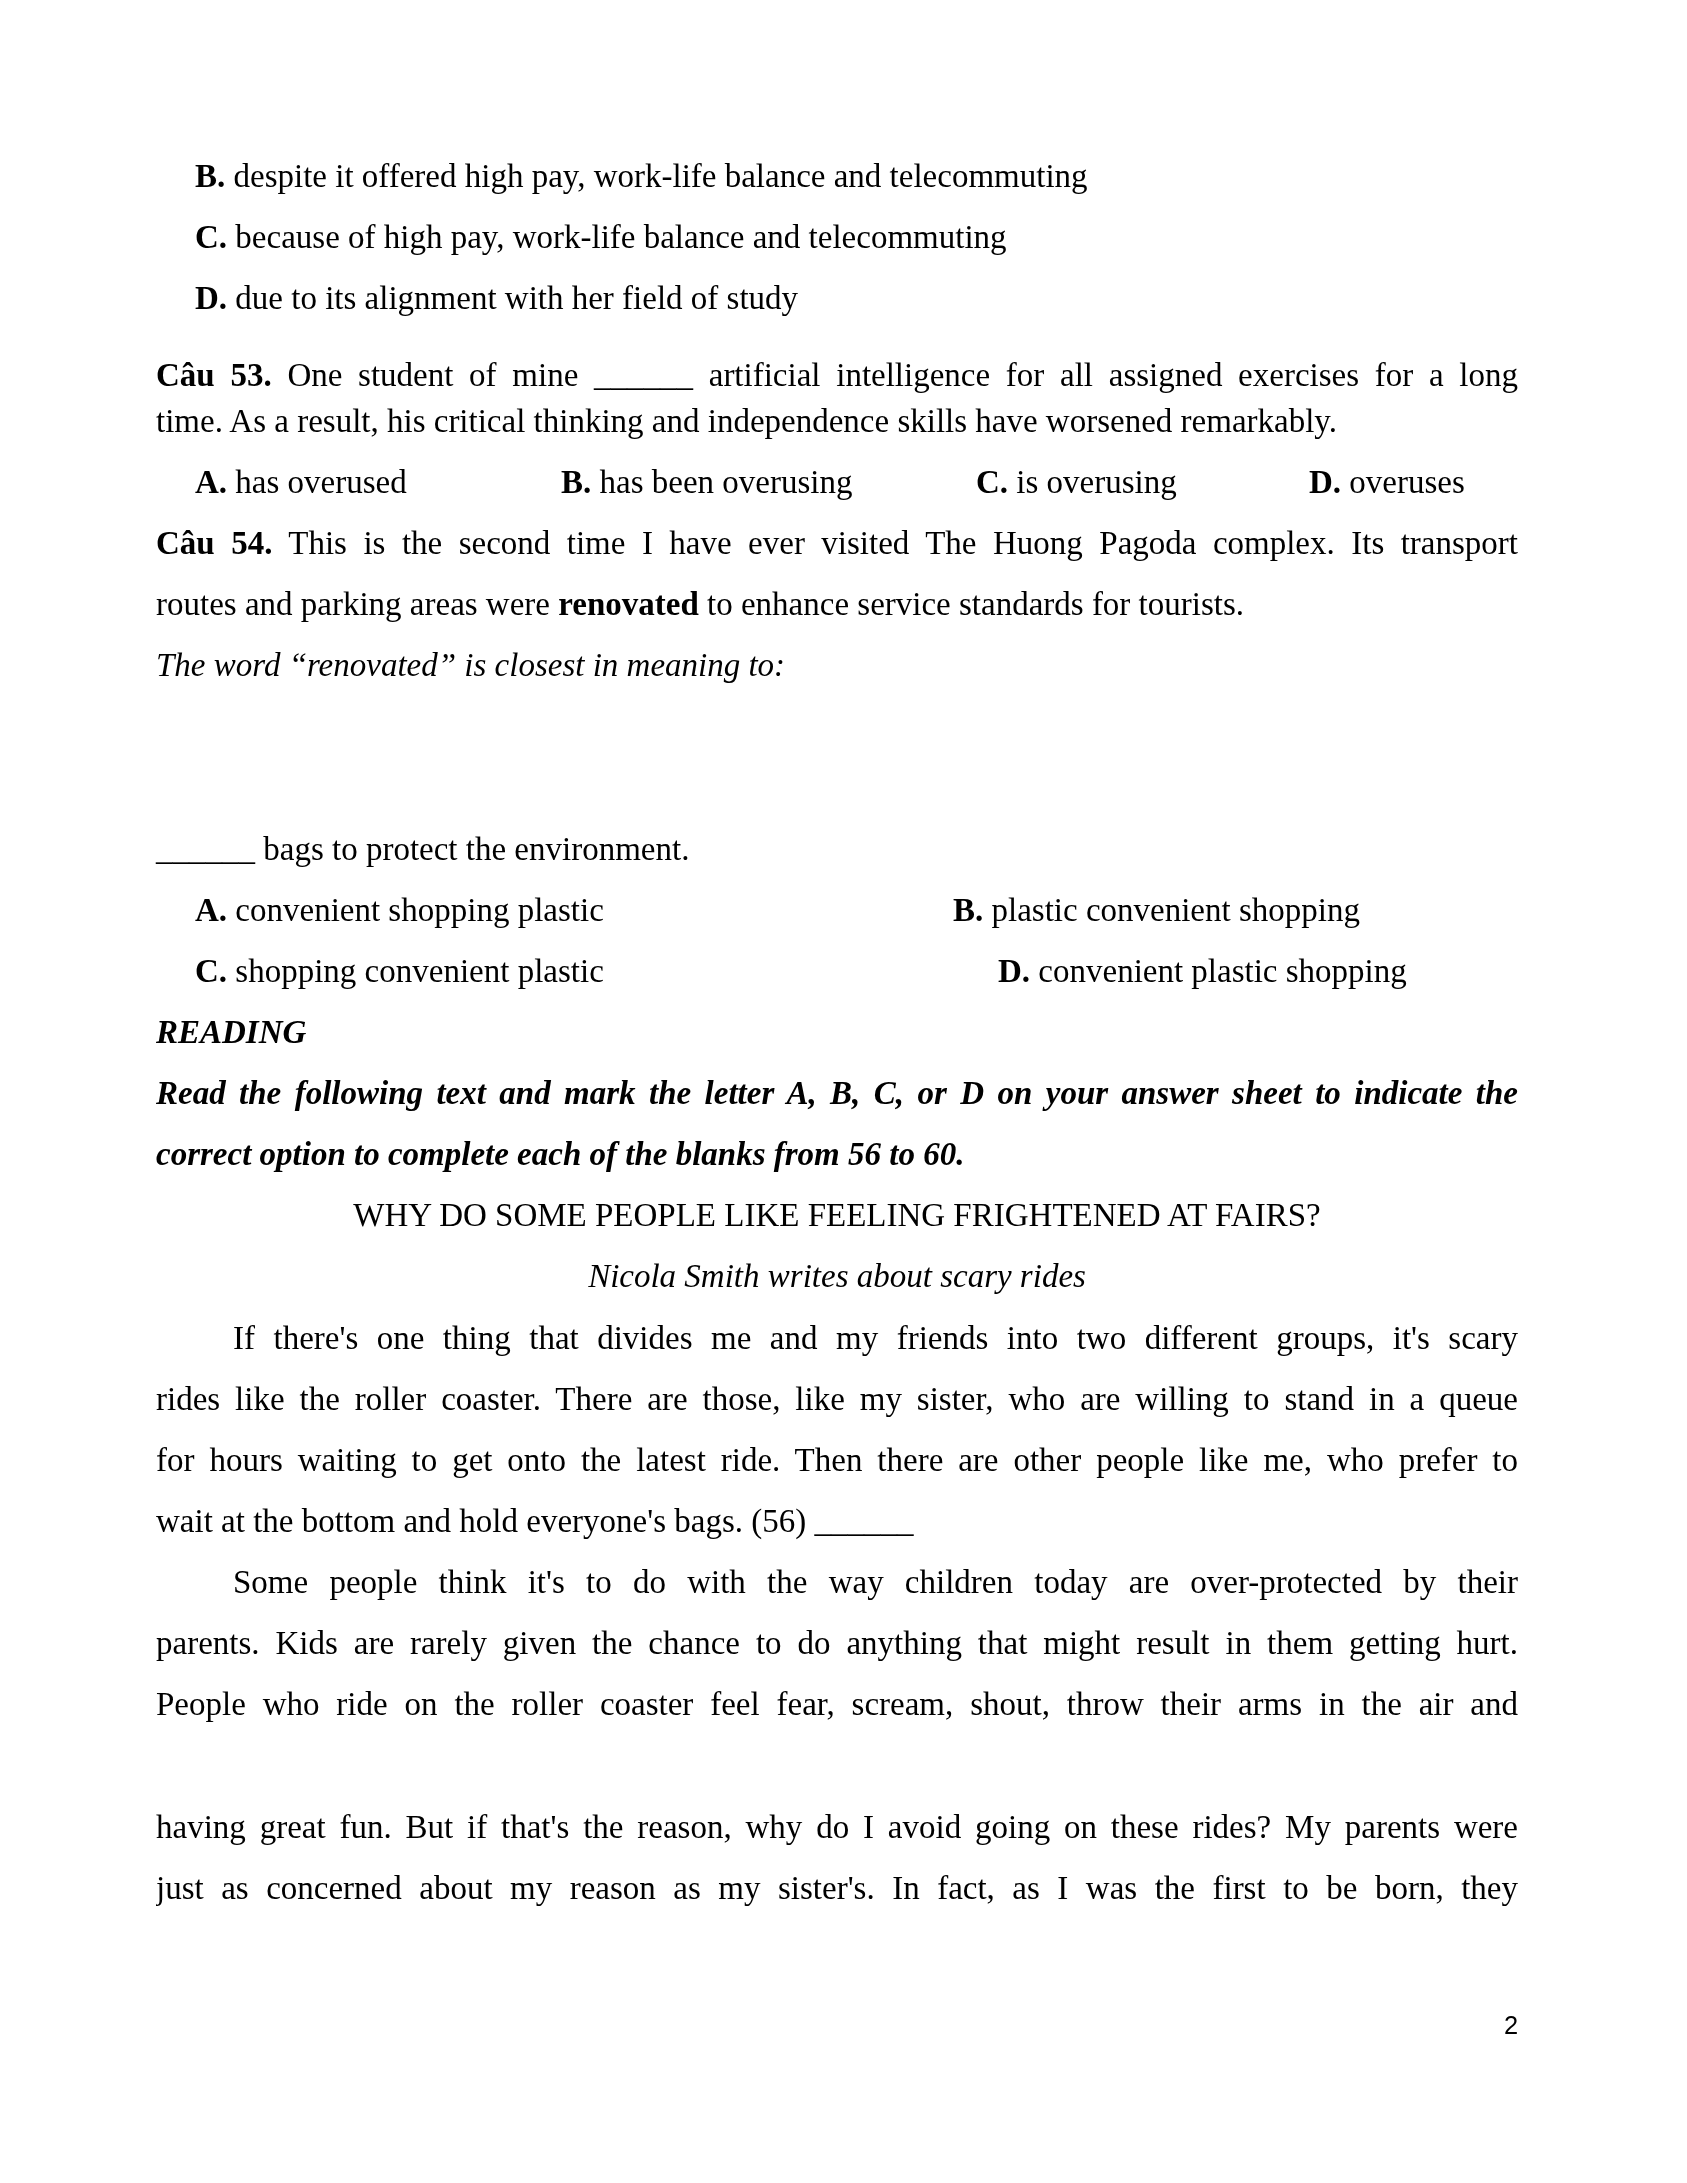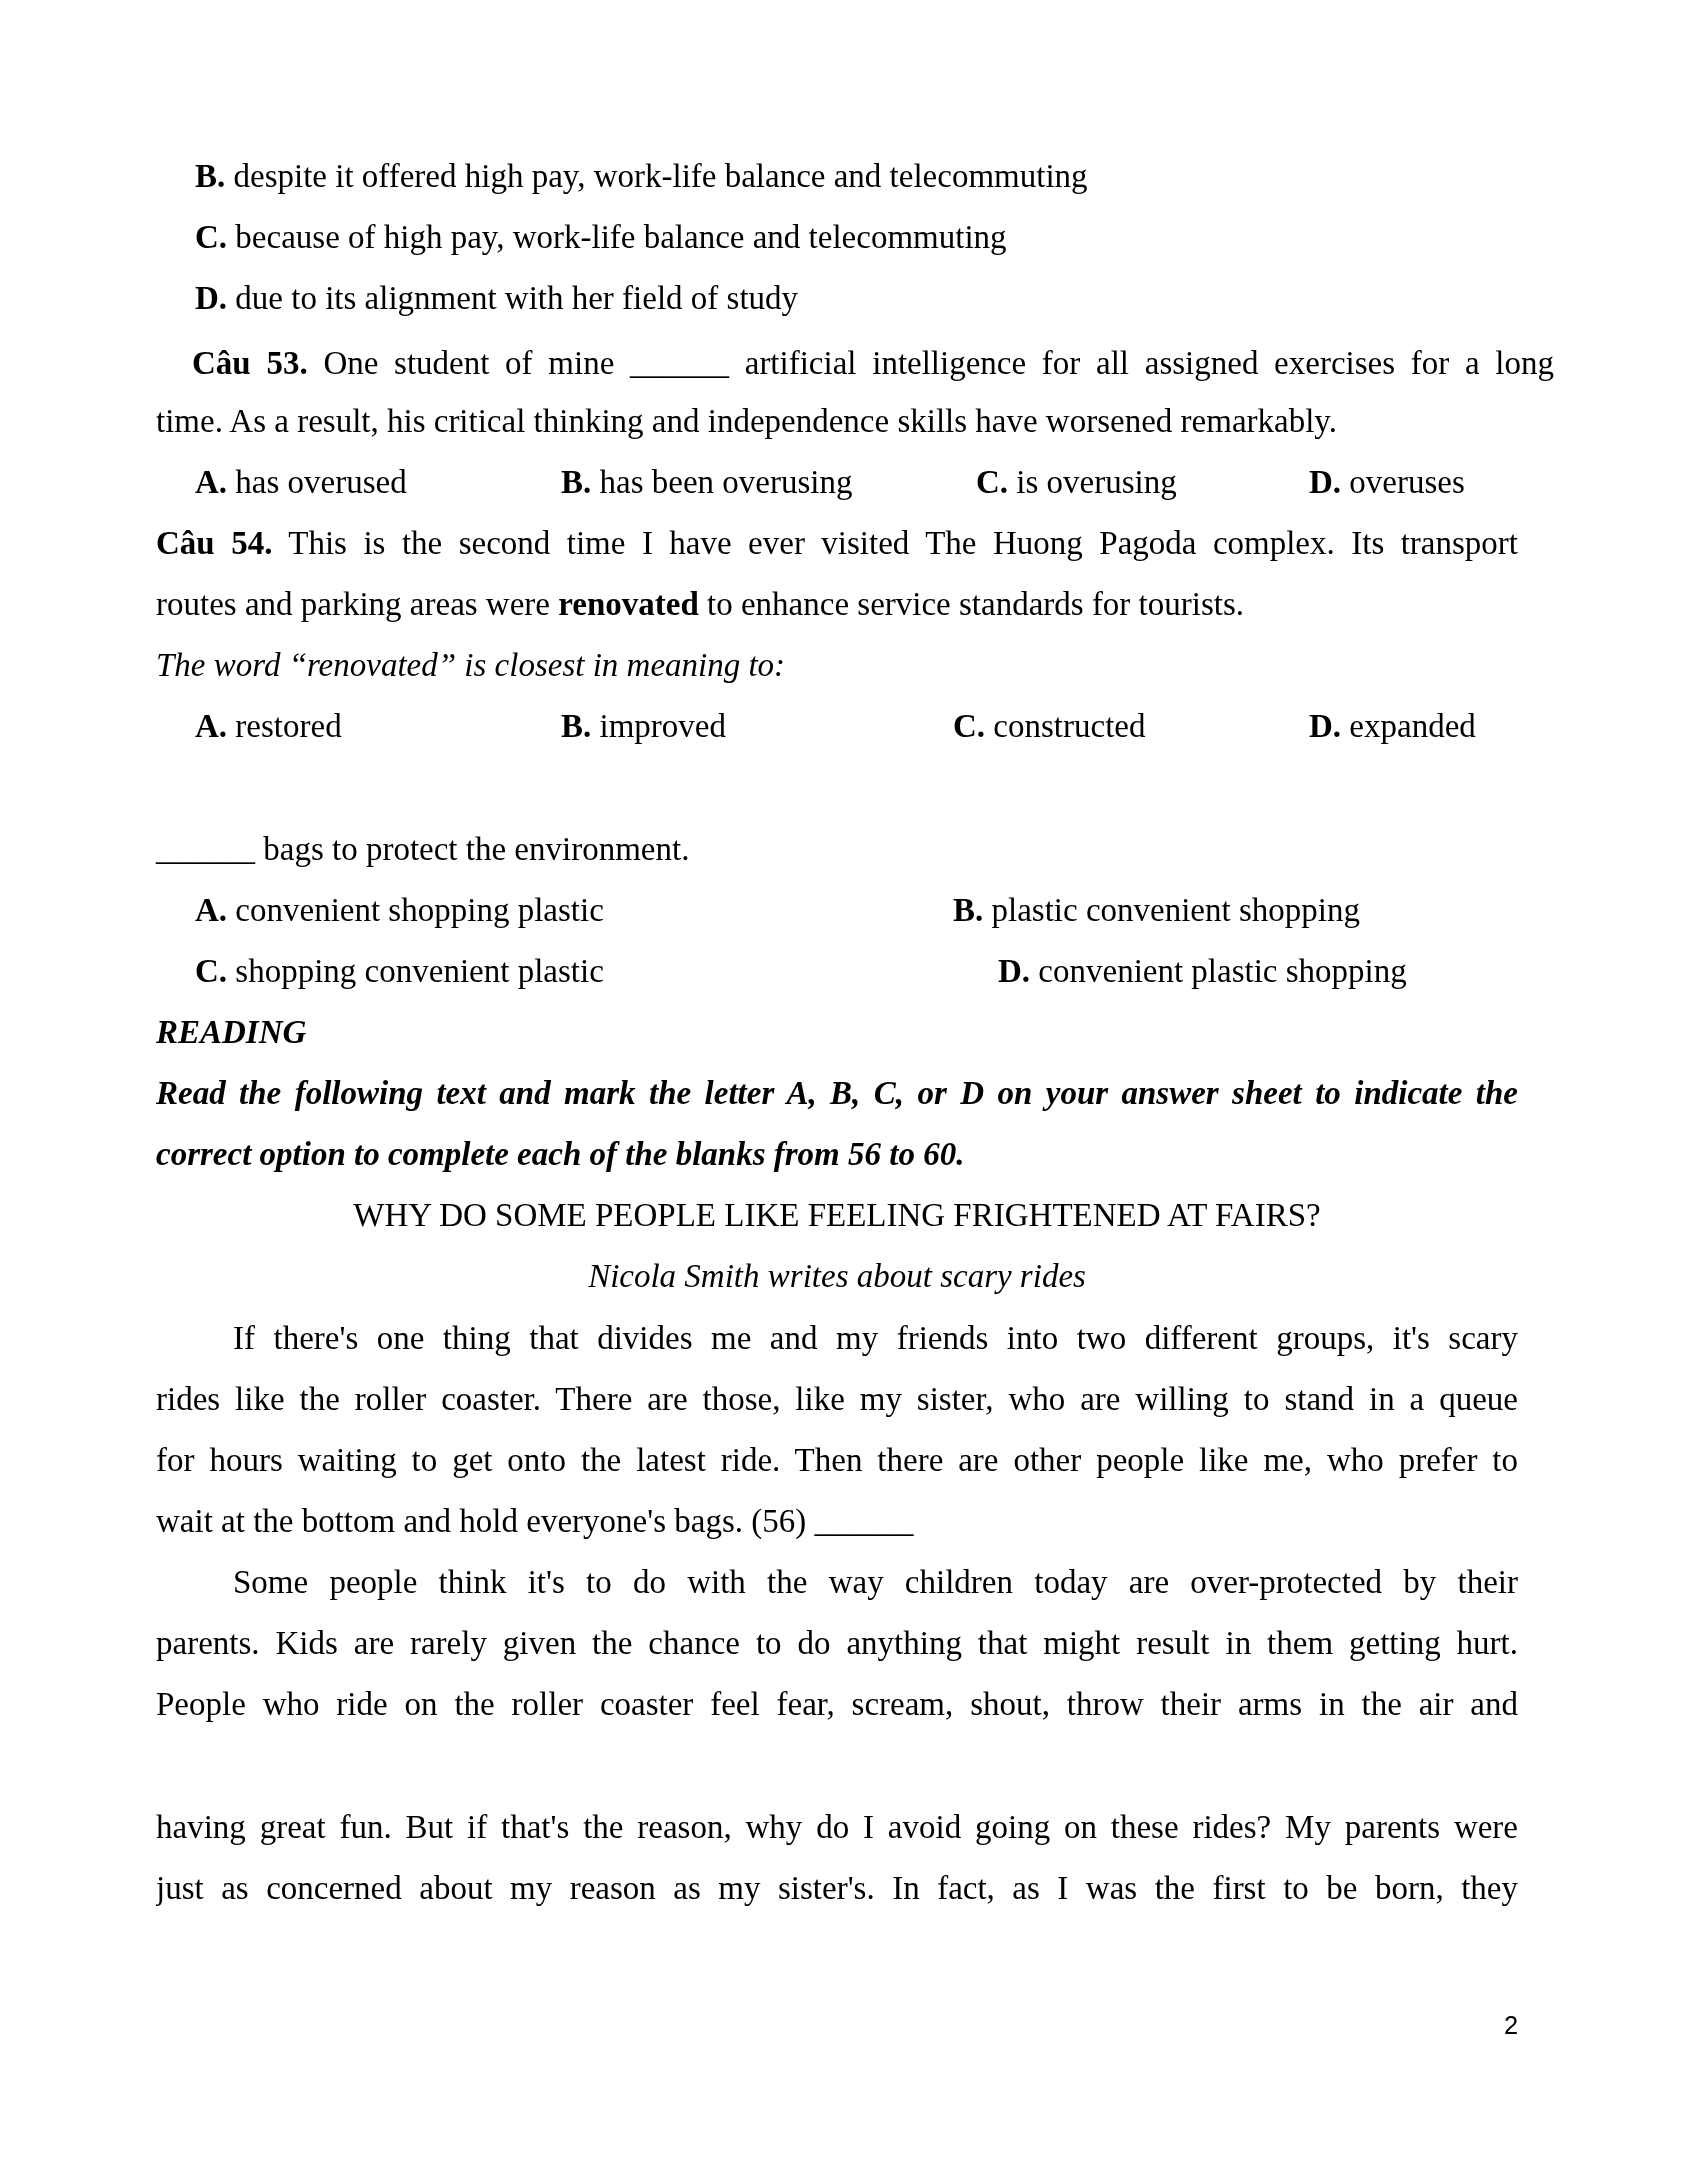--- a/index.html
+++ b/index.html
@@ -38,7 +38,7 @@
     <span>due to its alignment with her field of study</span>
   </div>
 
-  <div class="line justify" style="top:333px;margin-left:36px;">
+  <div class="line justify" style="top:345px;">
     <span class="b">Câu 53.</span>
     <span>One student of mine ______ artificial intelligence for all assigned exercises for a long</span>
   </div>

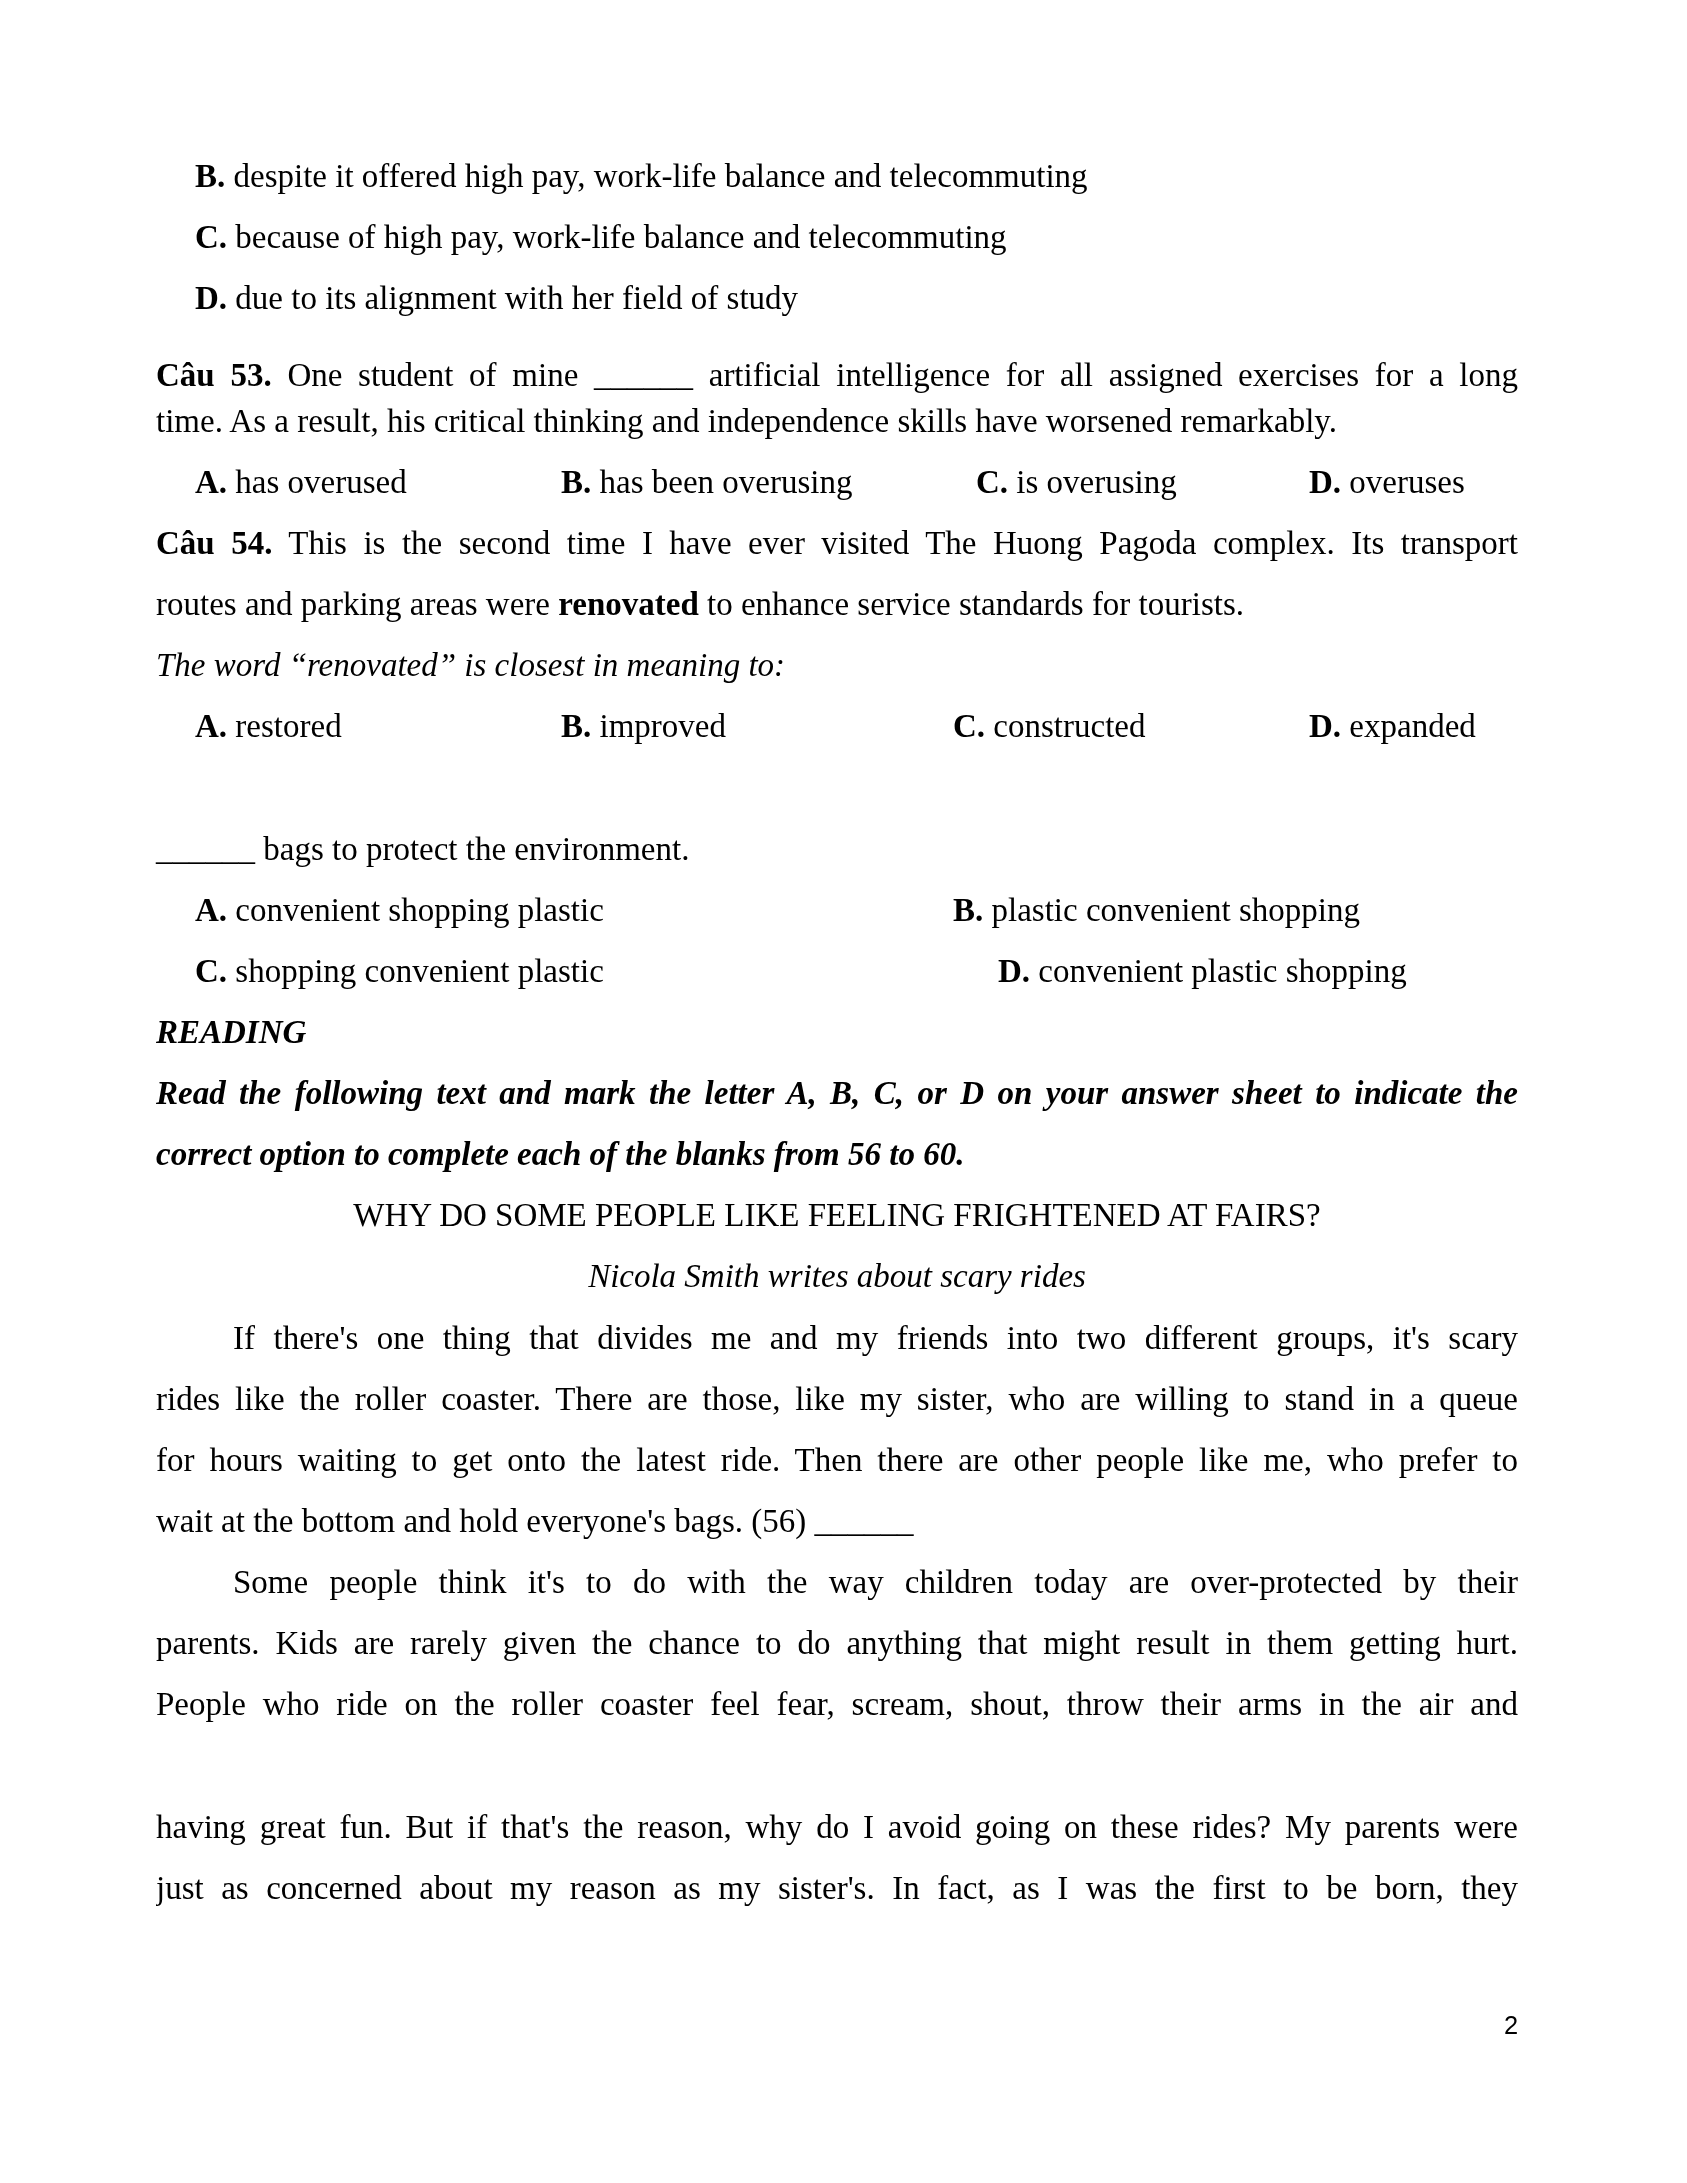--- a/index.html
+++ b/index.html
@@ -58,12 +58,6 @@
     <span>routes and parking areas were </span><span class="b u">renovated</span><span> to enhance service standards for tourists.</span>
   </div>
   <div class="line i" style="top:635px;">The word “renovated” is closest in meaning to:</div>
-  <div class="line indent-opt" style="top:696px;">
-    <span class="opt" style="left:0;"><span class="b">A.</span> <span>restored</span></span>
-    <span class="opt" style="left:366px;"><span class="b">B.</span> <span>improved</span></span>
-    <span class="opt" style="left:758px;"><span class="b">C.</span> <span>constructed</span></span>
-    <span class="opt" style="left:1114px;"><span class="b">D.</span> <span>expanded</span></span>
-  </div>
 
   <div class="line" style="top:819px;">______ bags to protect the environment.</div>
   <div class="line indent-opt" style="top:880px;">

